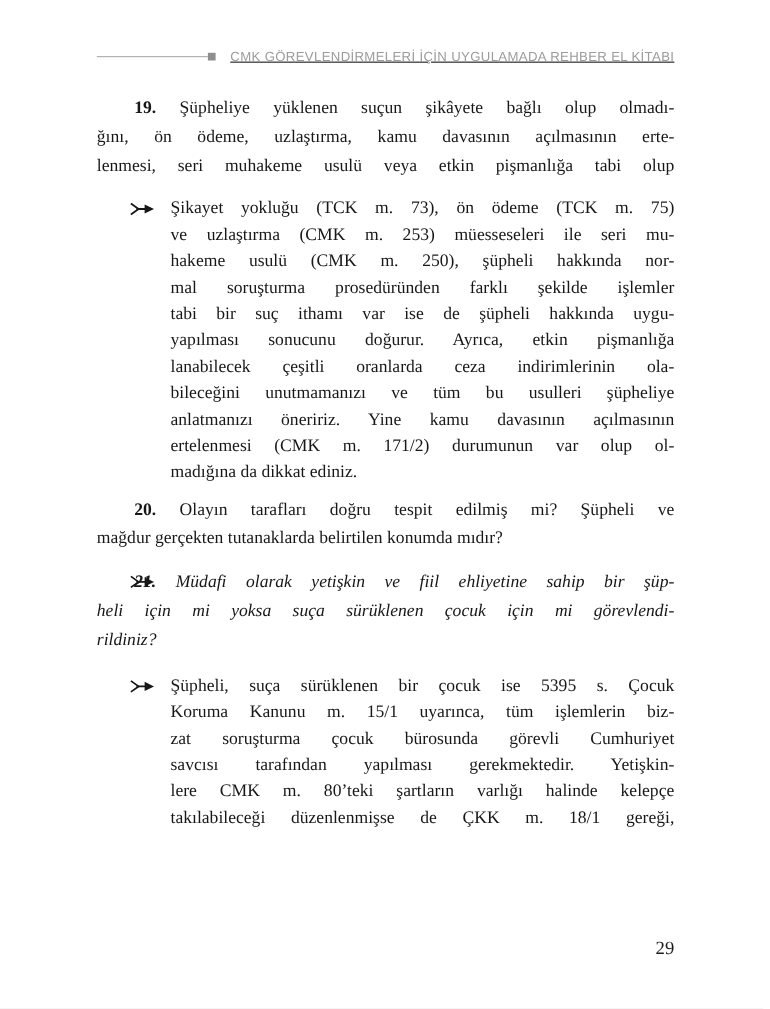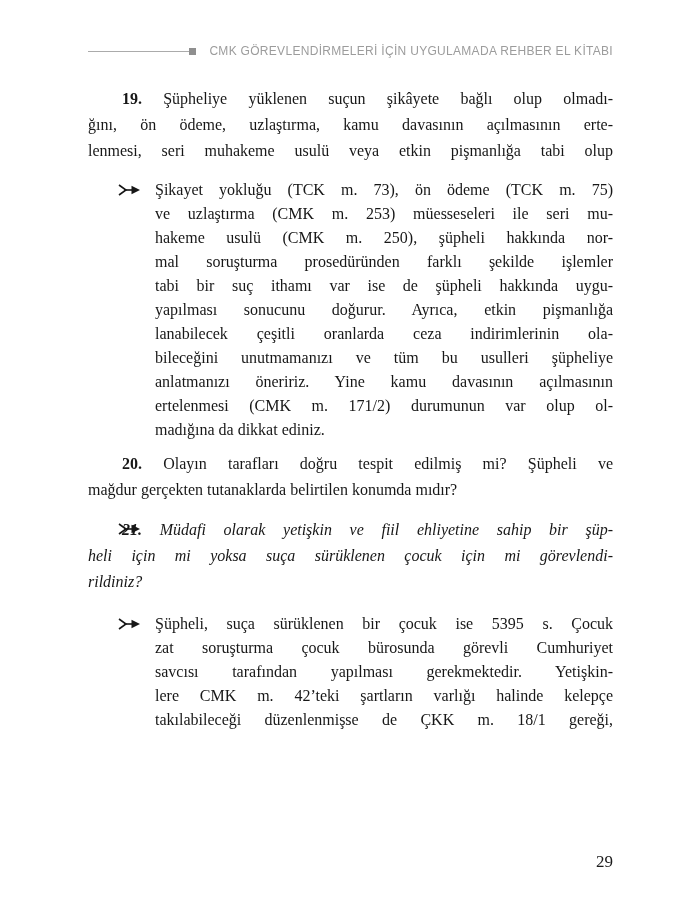--- a/index.html
+++ b/index.html
@@ -21,6 +21,7 @@
     top: 44px;
     display: flex;
     align-items: center;
+    text-decoration: underline;
   }
   .hrule {
     flex: 1;

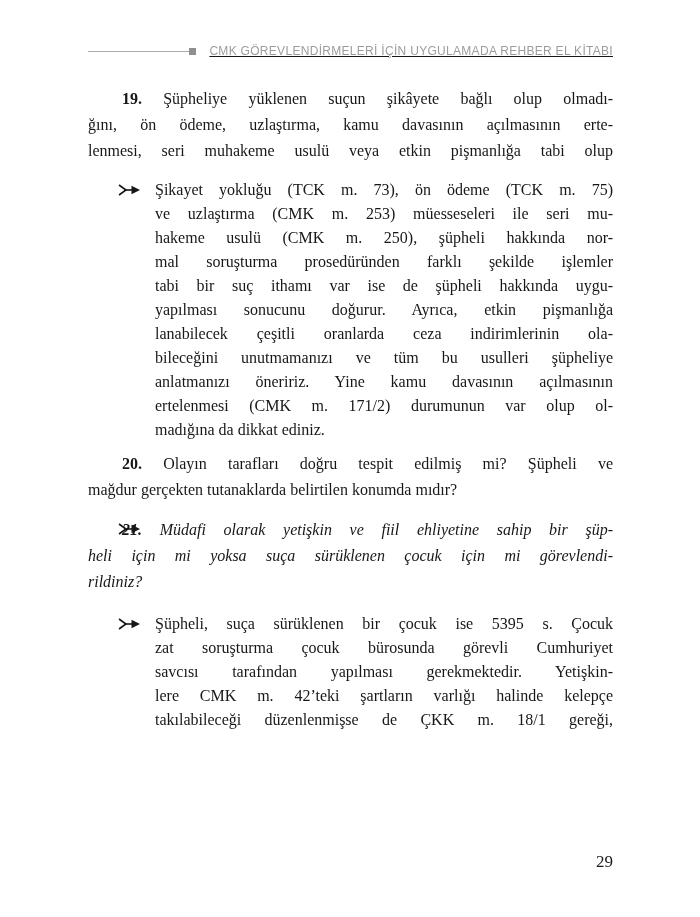--- a/index.html
+++ b/index.html
@@ -162,6 +162,7 @@
       </span>
       <div class="bullet-text">
         <div class="ln j">Şüpheli, suça sürüklenen bir çocuk ise 5395 s. Çocuk</div>
+        <div class="ln j">Koruma Kanunu m. 15/1 uyarınca, tüm işlemlerin biz-</div>
         <div class="ln j">zat soruşturma çocuk bürosunda görevli Cumhuriyet</div>
         <div class="ln j">savcısı tarafından yapılması gerekmektedir. Yetişkin-</div>
         <div class="ln j">lere CMK m. 42’teki şartların varlığı halinde kelepçe</div>

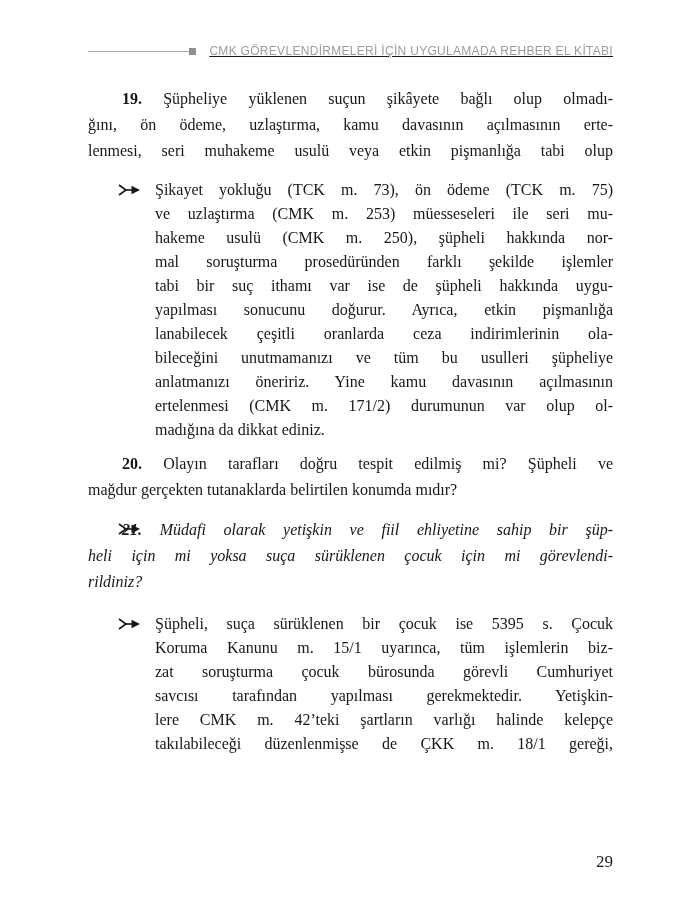--- a/index.html
+++ b/index.html
@@ -165,7 +165,7 @@
         <div class="ln j">Koruma Kanunu m. 15/1 uyarınca, tüm işlemlerin biz-</div>
         <div class="ln j">zat soruşturma çocuk bürosunda görevli Cumhuriyet</div>
         <div class="ln j">savcısı tarafından yapılması gerekmektedir. Yetişkin-</div>
-        <div class="ln j">lere CMK m. 42’teki şartların varlığı halinde kelepçe</div>
+        <div class="ln j">lere CMK m. 80’teki şartların varlığı halinde kelepçe</div>
         <div class="ln j">takılabileceği düzenlenmişse de ÇKK m. 18/1 gereği,</div>
       </div>
     </div>

